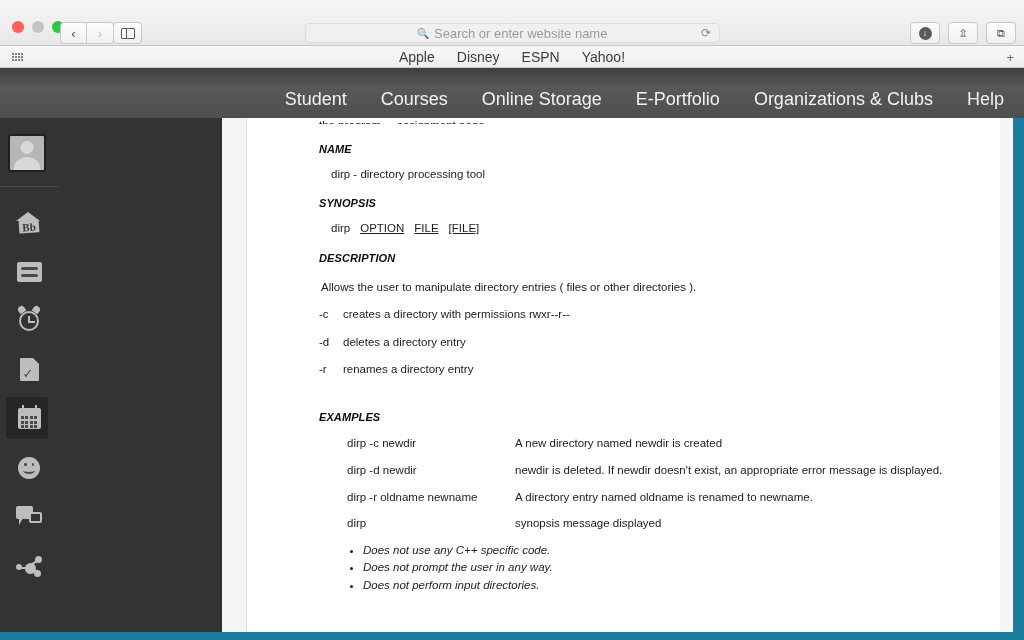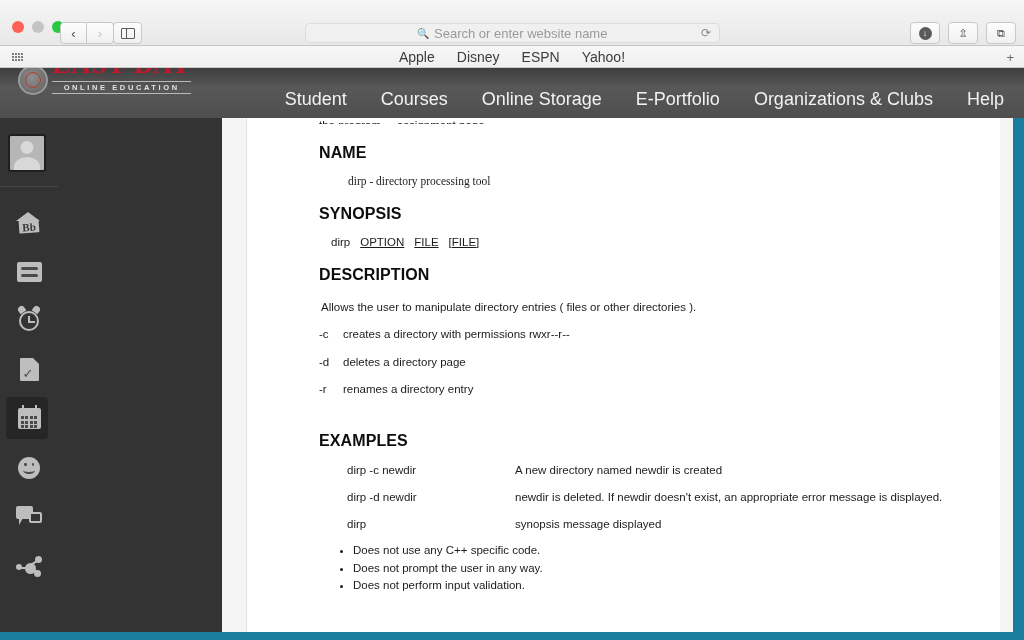--- a/index.html
+++ b/index.html
@@ -432,13 +432,6 @@
 </div>
 
 <div class="site-header">
-  <div class="logo-wrap">
-    <span class="logo-seal"></span>
-    <span class="logo-text">
-      <span class="logo-main">EAST BAY</span>
-      <span class="logo-sub">ONLINE EDUCATION</span>
-    </span>
-  </div>
   <div class="site-nav">
     <span class="nav-item">Student</span>
     <span class="nav-item">Courses</span>

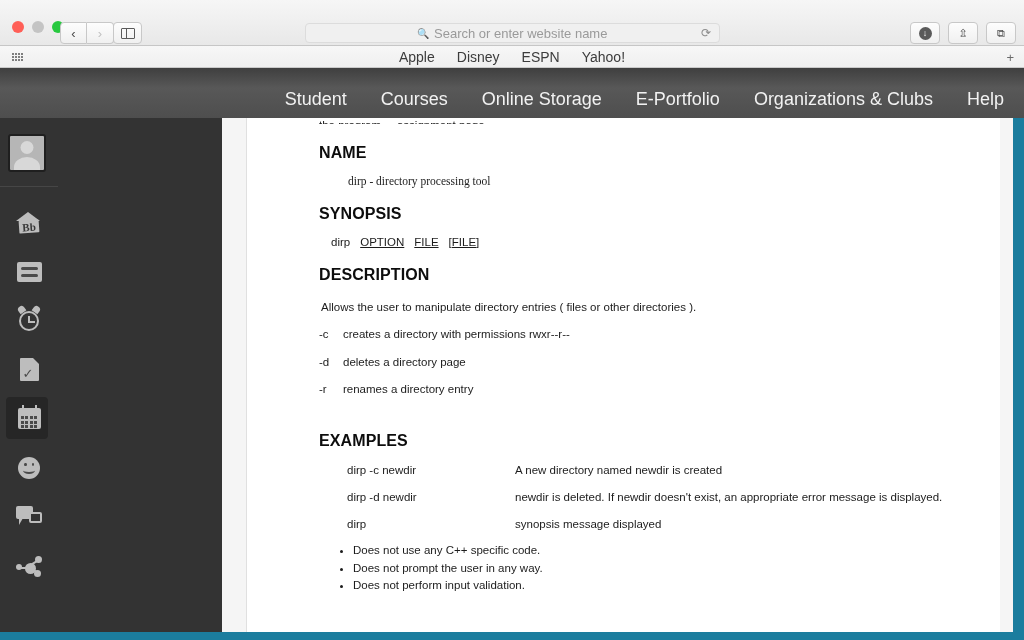--- a/index.html
+++ b/index.html
@@ -347,9 +347,10 @@
     font-size: 11.5px; color: #1c1c1c;
   }
   .sec-head {
-    font-weight: bold; font-size: 16px; color: #0d0d0d;
+    font-weight: bold; font-size: 11px; color: #0d0d0d;
     margin: 14px 0 0 0;
     letter-spacing: 0.1px;
+    font-style: italic;
   }
   .sec-head.first { margin-top: 18px; }
   .indent-line { margin: 10px 0 0 29px; font-family: Liberation Serif, serif; }

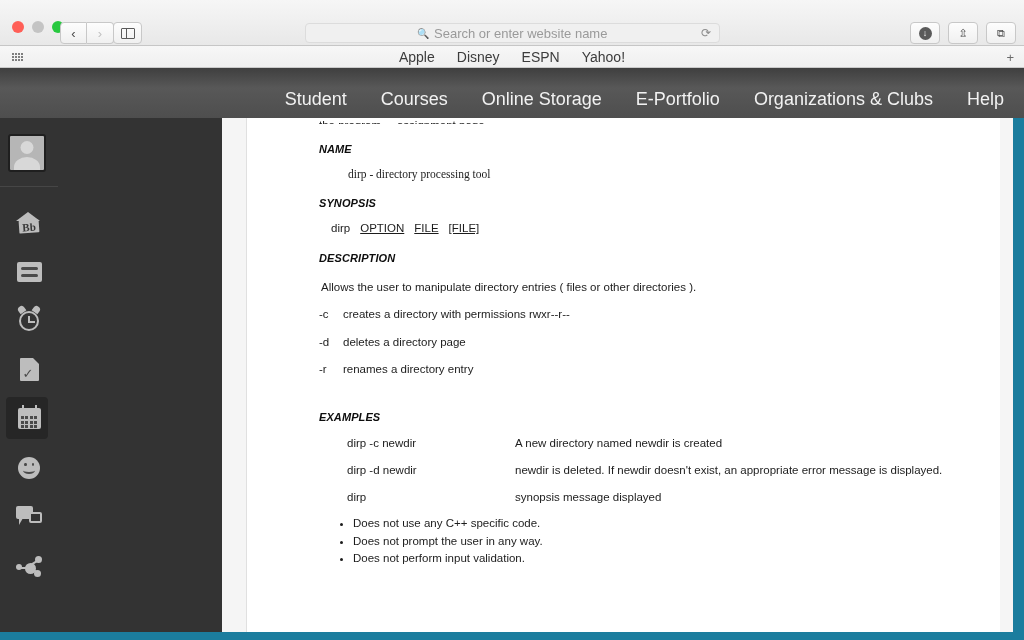--- a/index.html
+++ b/index.html
@@ -353,7 +353,7 @@
     font-style: italic;
   }
   .sec-head.first { margin-top: 18px; }
-  .indent-line { margin: 10px 0 0 29px; font-family: Liberation Serif, serif; }
+  .indent-line { margin: 10px 0 0 12px; }
   .desc-intro { margin: 14px 0 0 2px; }
 
   .opt-row { display: flex; margin-top: 12px; }

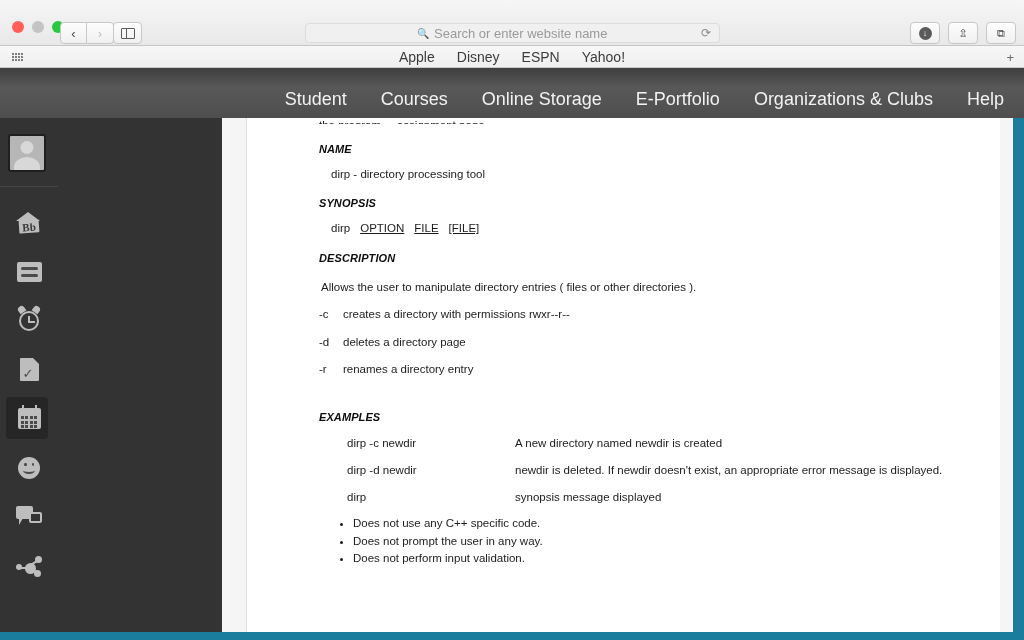--- a/index.html
+++ b/index.html
@@ -545,7 +545,7 @@
     </div>
     <div class="opt-row">
       <span class="opt-flag">-d</span>
-      <span class="opt-desc">deletes a directory page</span>
+      <span class="opt-desc">deletes a directory entry</span>
     </div>
     <div class="opt-row">
       <span class="opt-flag">-r</span>

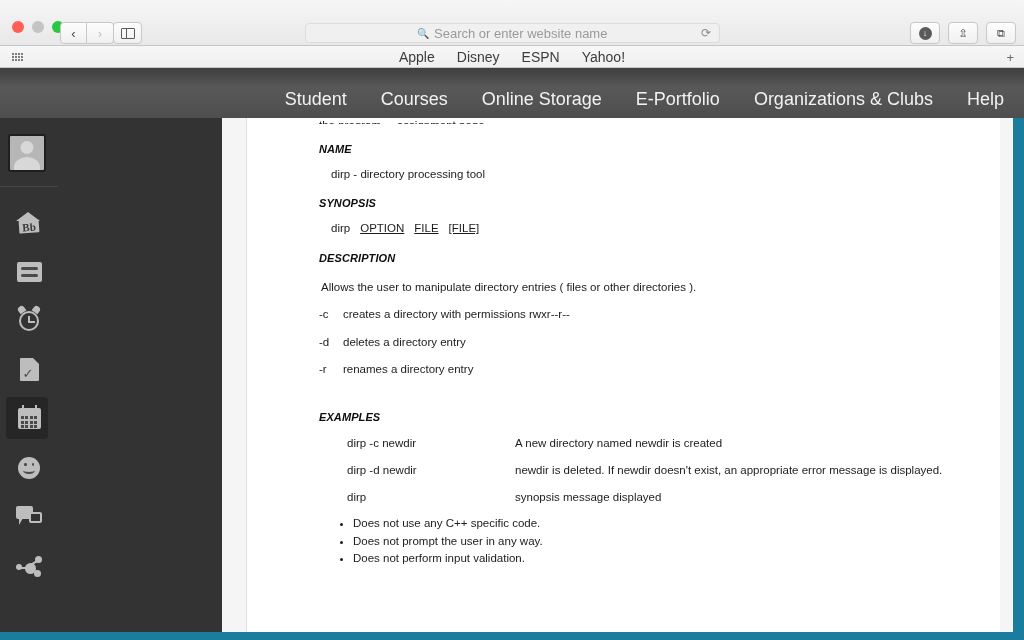--- a/index.html
+++ b/index.html
@@ -563,6 +563,10 @@
         <span class="ex-desc">newdir is deleted.  If newdir doesn't exist, an appropriate error message is displayed.</span>
       </div>
       <div class="ex-row">
+        <span class="ex-cmd">dirp -r oldname newname</span>
+        <span class="ex-desc">A directory entry named oldname is renamed to newname.</span>
+      </div>
+      <div class="ex-row">
         <span class="ex-cmd">dirp</span>
         <span class="ex-desc">synopsis message displayed</span>
       </div>

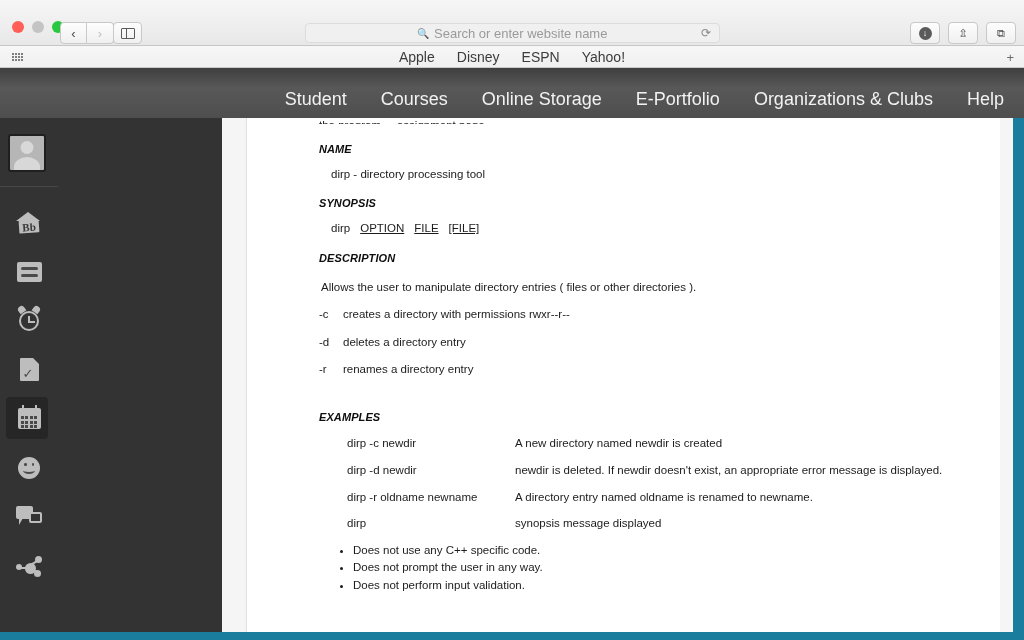--- a/index.html
+++ b/index.html
@@ -368,7 +368,7 @@
   .ex-cmd { width: 168px; flex: none; }
   .ex-desc { }
 
-  .bullets { margin: 11px 0 0 34px; list-style: disc; }
+  .bullets { margin: 11px 0 0 44px; list-style: disc; font-style: italic; }
   .bullets li { margin-top: 3px; }
   .bullets.tight li { margin-top: 2px; }
 </style>

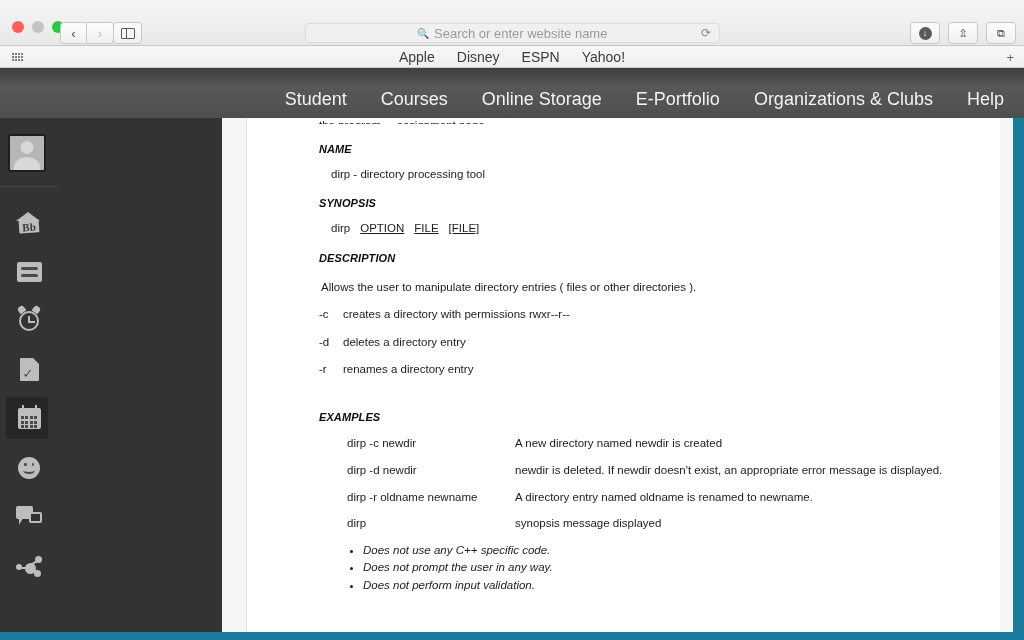--- a/index.html
+++ b/index.html
@@ -575,7 +575,7 @@
     <ul class="bullets tight">
       <li>Does not use any C++ specific code.</li>
       <li>Does not prompt the user in any way.</li>
-      <li>Does not perform input validation.</li>
+      <li>Does not perform input directories.</li>
     </ul>
 
   </div>

